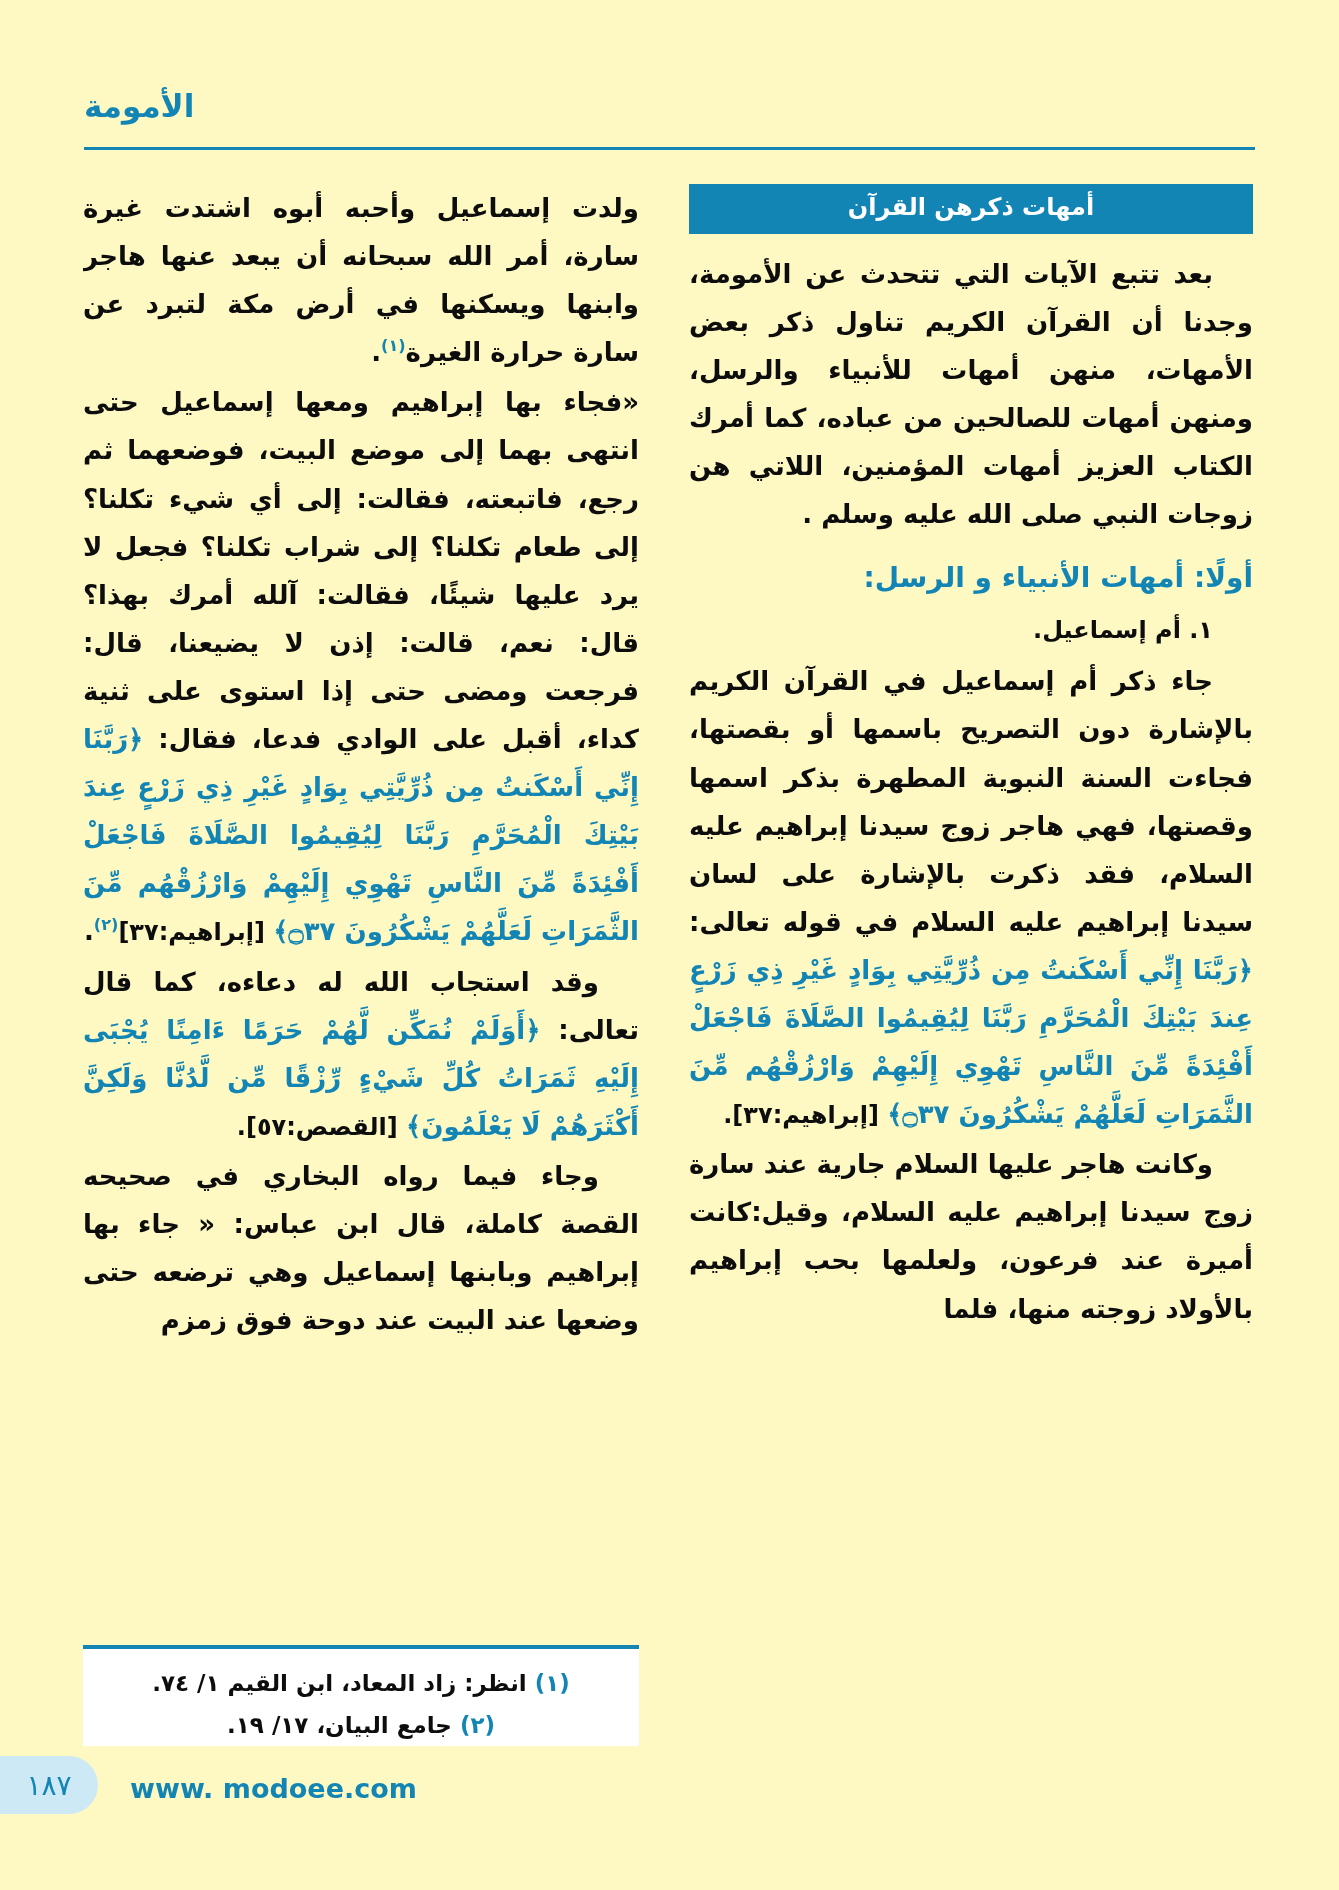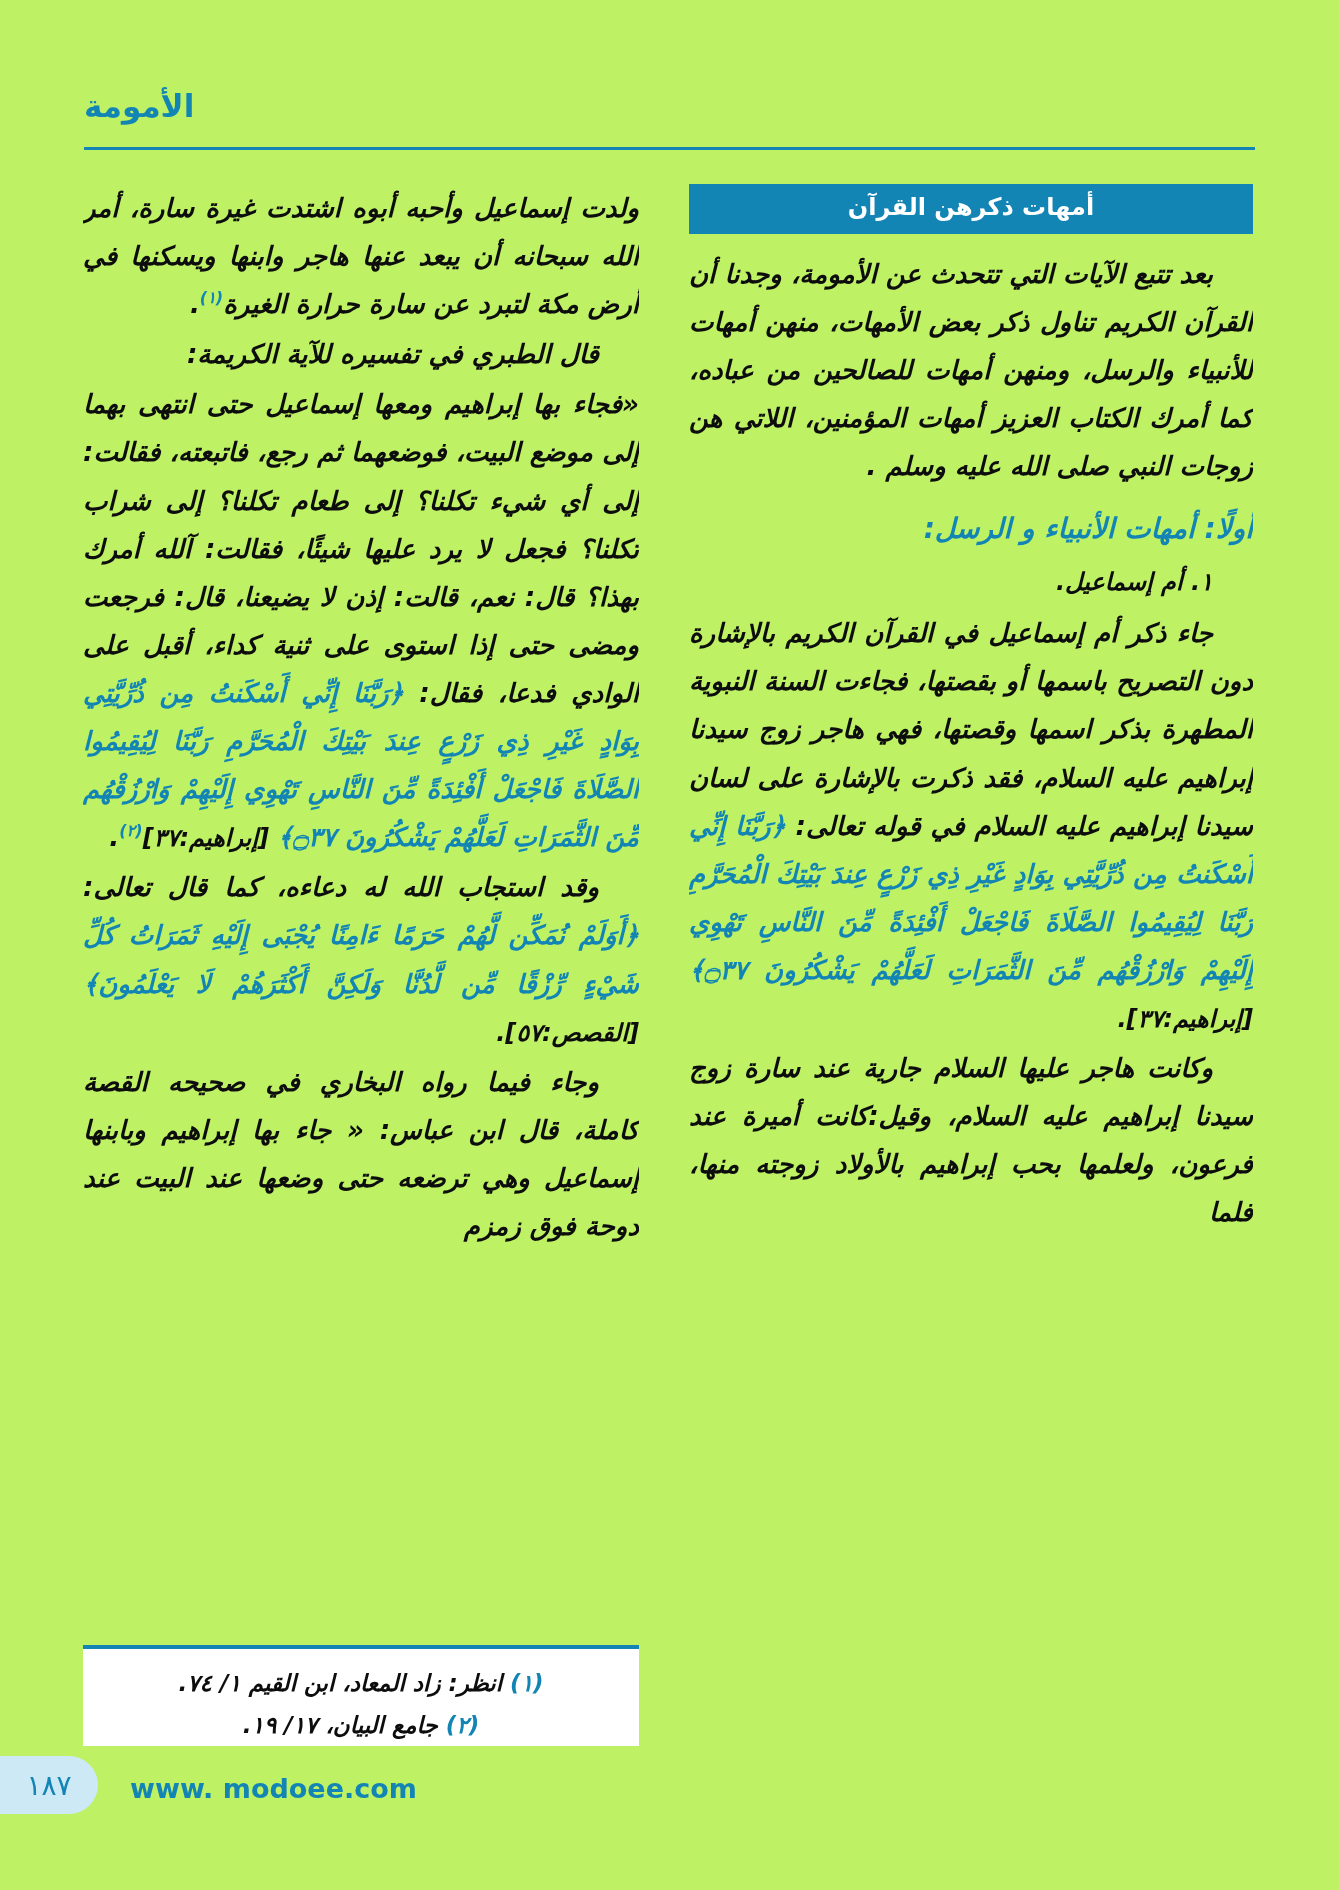--- a/index.html
+++ b/index.html
@@ -13,7 +13,7 @@
   .page{
     position:relative;
     width:1339px;height:1890px;
-    background:#bef264;overflow:hidden;direction:rtl;
+    background:#fef9c3;overflow:hidden;direction:rtl;
     color:var(--ink);
   }
   

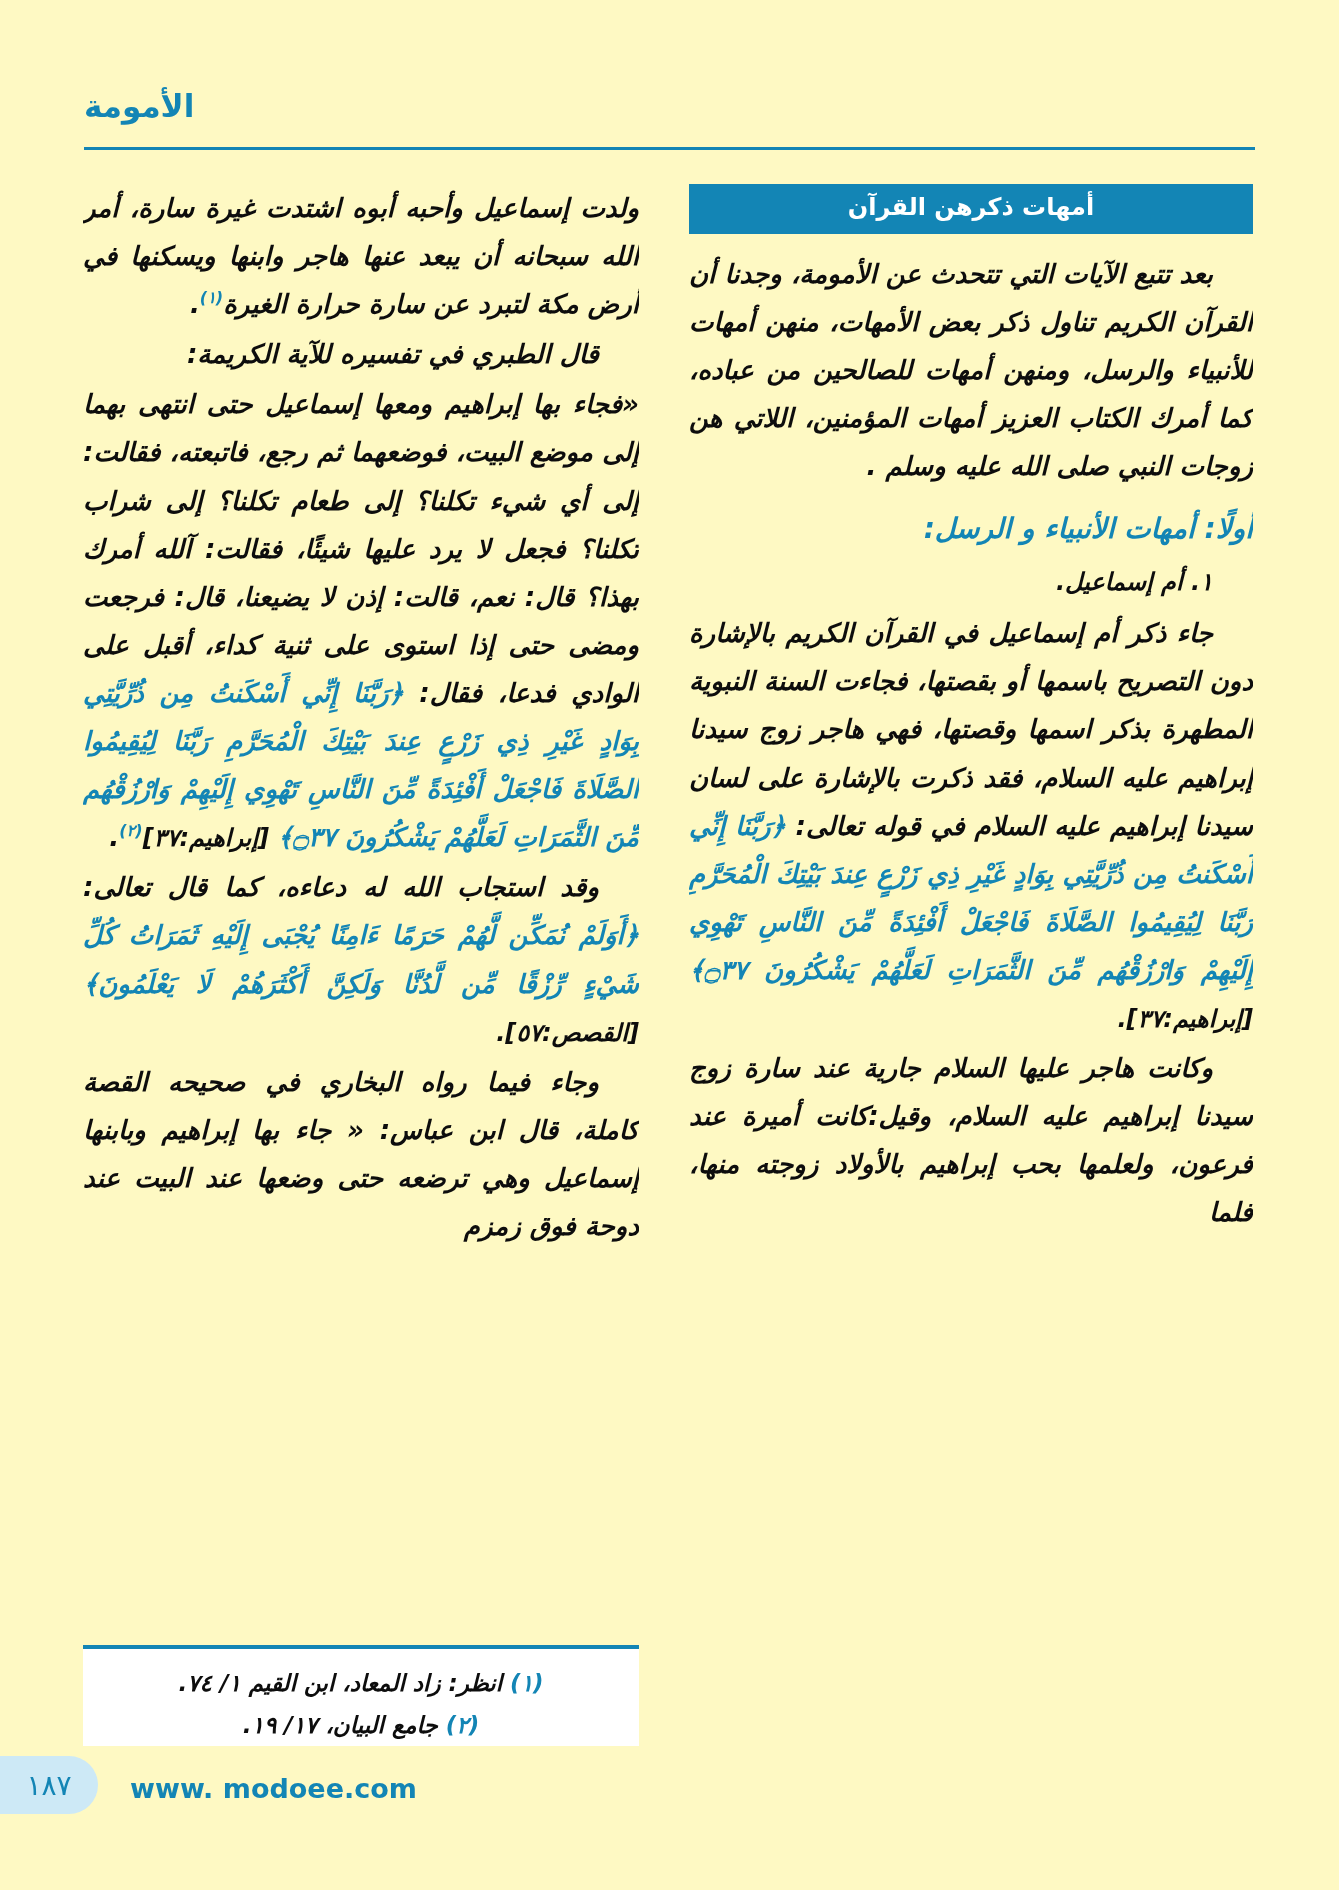--- a/index.html
+++ b/index.html
@@ -32,7 +32,7 @@
   }
   .col{width:564px;height:1562px;overflow:hidden;position:relative;}
   .col-left{width:556px;}
-  p{margin:0;font-style:italic;}
+  p{margin:0;}
   .para{
     font-size:26px;font-weight:bold;line-height:1.85;
     text-align:justify;color:var(--ink);

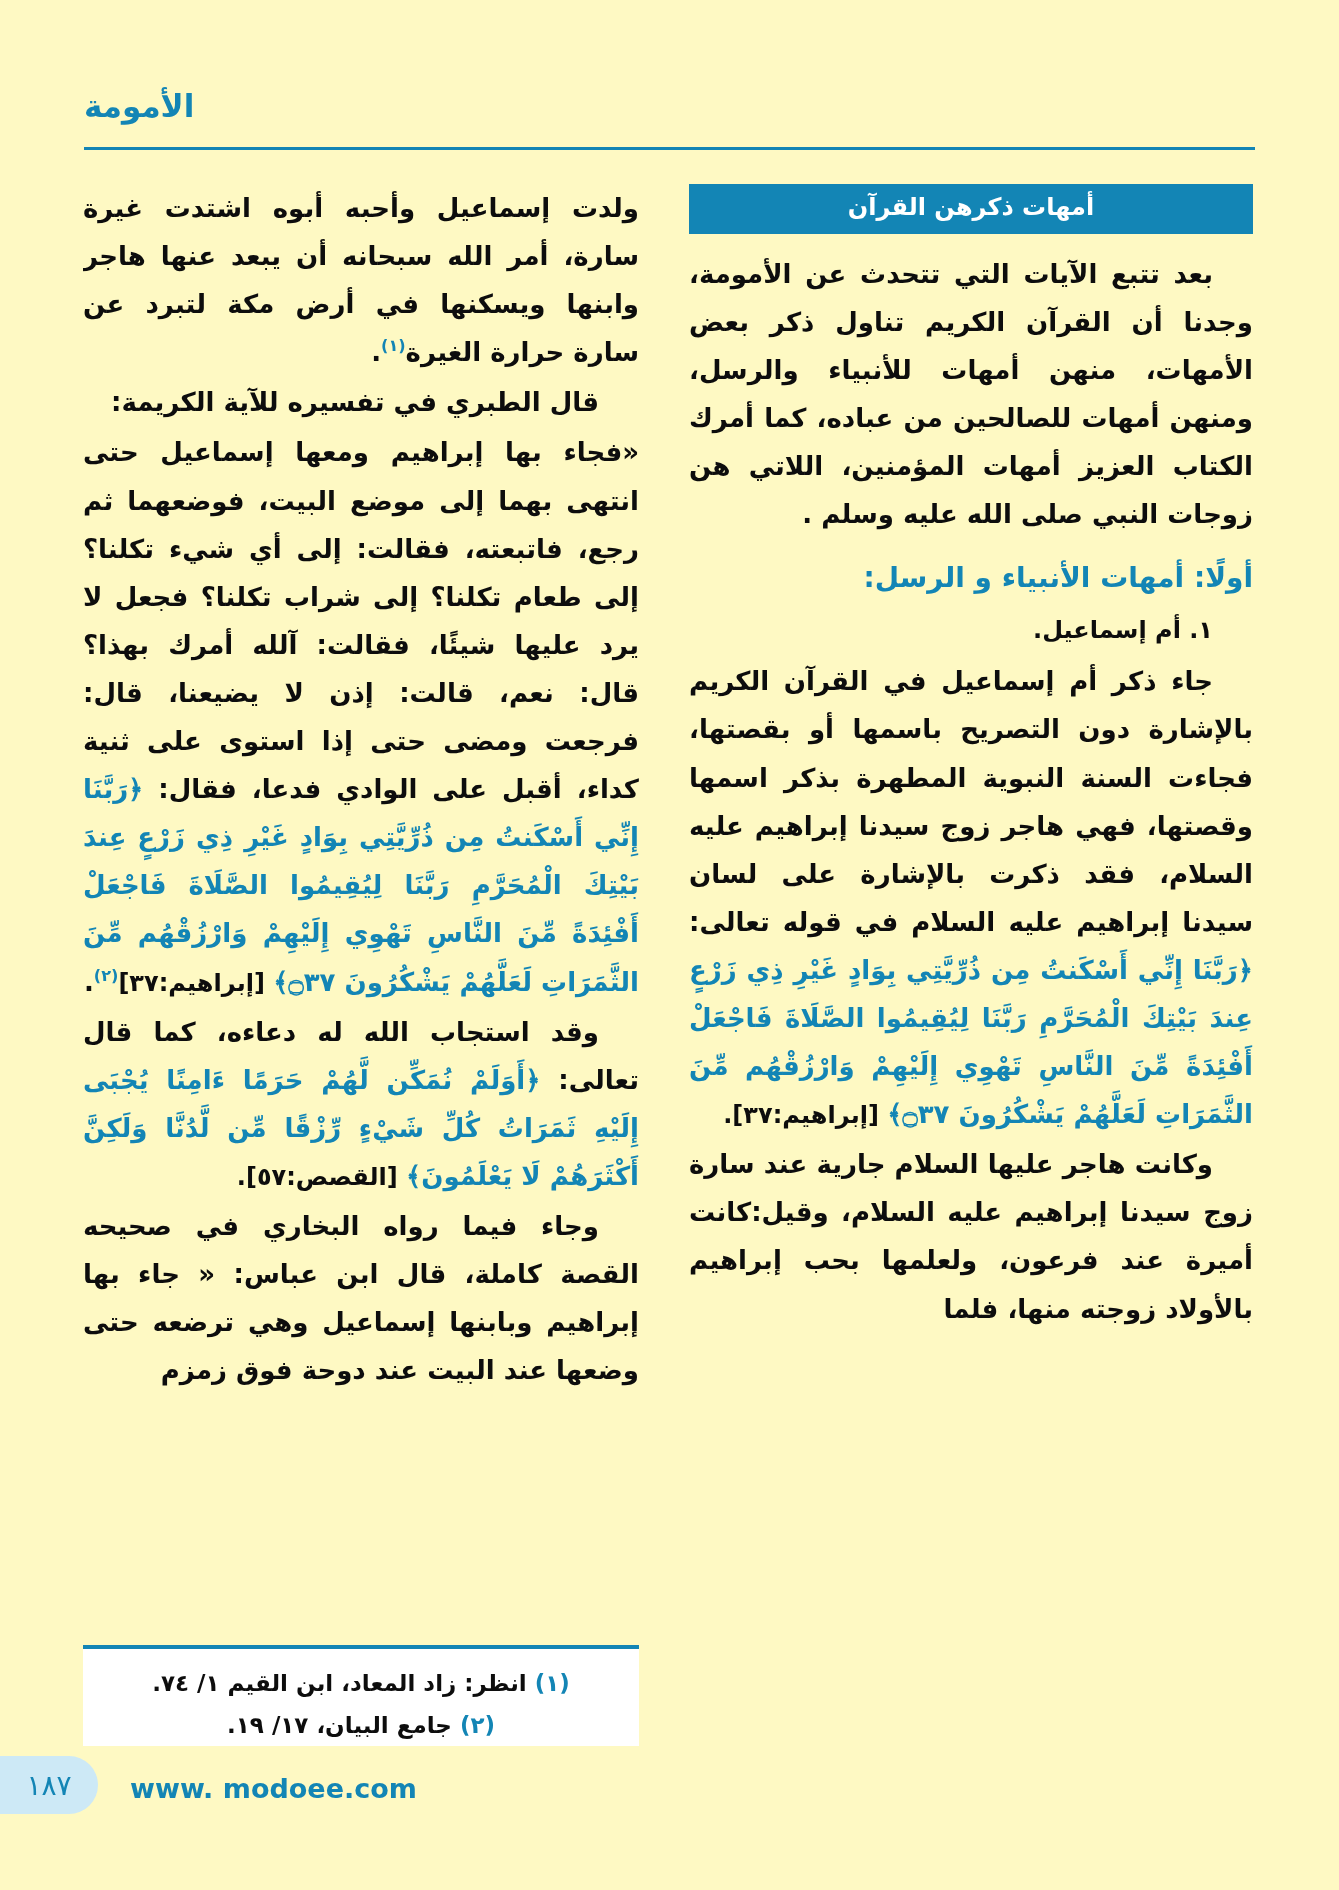--- a/index.html
+++ b/index.html
@@ -110,7 +110,6 @@
         <span>ولدت إسماعيل وأحبه أبوه اشتدت غيرة سارة، أمر الله سبحانه أن يبعد عنها هاجر وابنها ويسكنها في أرض مكة لتبرد عن سارة حرارة الغيرة</span><span class="fn-sup">(١)</span><span>.</span>
       </p>
 
-      <p class="para indent">قال الطبري في تفسيره للآية الكريمة:</p>
 
       <p class="para">
         <span>«فجاء بها إبراهيم ومعها إسماعيل حتى انتهى بهما إلى موضع البيت، فوضعهما ثم رجع، فاتبعته، فقالت: إلى أي شيء تكلنا؟ إلى طعام تكلنا؟ إلى شراب تكلنا؟ فجعل لا يرد عليها شيئًا، فقالت: آلله أمرك بهذا؟ قال: نعم، قالت: إذن لا يضيعنا، قال: فرجعت ومضى حتى إذا استوى على ثنية كداء، أقبل على الوادي فدعا، فقال: </span><span class="quran">﴿رَبَّنَا إِنِّي أَسْكَنتُ مِن ذُرِّيَّتِي بِوَادٍ غَيْرِ ذِي زَرْعٍ عِندَ بَيْتِكَ الْمُحَرَّمِ رَبَّنَا لِيُقِيمُوا الصَّلَاةَ فَاجْعَلْ أَفْئِدَةً مِّنَ النَّاسِ تَهْوِي إِلَيْهِمْ وَارْزُقْهُم مِّنَ الثَّمَرَاتِ لَعَلَّهُمْ يَشْكُرُونَ ۝٣٧﴾</span><span class="ref"> [إبراهيم:٣٧]</span><span class="fn-sup">(٢)</span><span>.</span>

